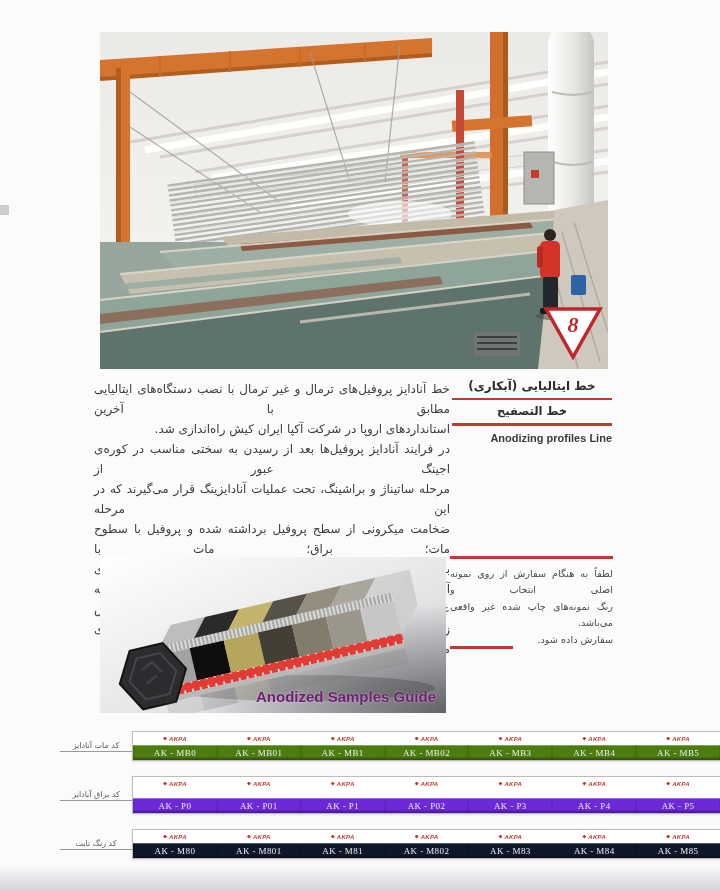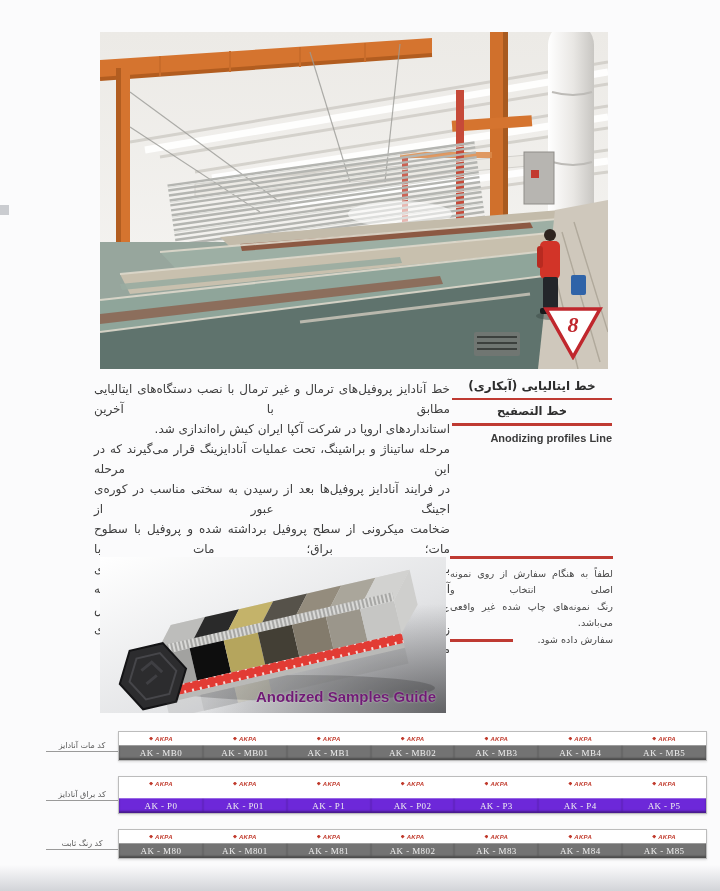--- a/index.html
+++ b/index.html
@@ -227,8 +227,8 @@
 <div class="para">
   <div class="pline">خط آنادایز پروفیل‌های ترمال و غیر ترمال با نصب دستگاه‌های ایتالیایی مطابق با آخرین</div>
   <div class="pline end">استانداردهای اروپا در شرکت آکپا ایران کیش راه‌اندازی شد.</div>
+  <div class="pline">در فرایند آنادایز پروفیل‌ها بعد از رسیدن به سختی مناسب در کوره‌ی اجینگ عبور از</div>
   <div class="pline">مرحله ساتیناژ و براشینگ، تحت عملیات آنادایزینگ قرار می‌گیرند که در این مرحله</div>
-  <div class="pline">در فرایند آنادایز پروفیل‌ها بعد از رسیدن به سختی مناسب در کوره‌ی اجینگ عبور از</div>
   <div class="pline">ضخامت میکرونی از سطح پروفیل برداشته شده و پروفیل با سطوح مات؛ براق؛ مات با</div>
   <div class="pline">براش کم و یا مات با براش بیشتر آنادایز (آبکاری) می‌شود. پروفیل‌های آنادایز شده به</div>
   <div class="pline">علت ماندگاری و طول عمر از نظر کیفیت سطح پروفیل و نیز افزایش زیبایی محیط‌های</div>

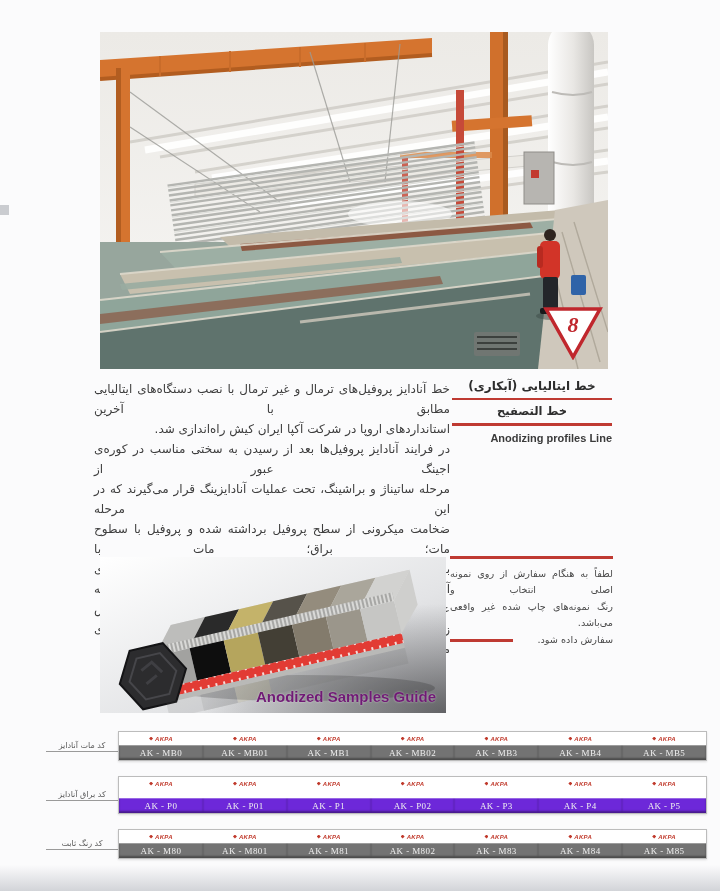--- a/index.html
+++ b/index.html
@@ -37,7 +37,7 @@
   .note{position:absolute;left:450px;top:556px;width:163px;direction:rtl;}
   .note-topline{height:2.6px;background:#bf3a32;margin-bottom:7px;}
   .nline{font-size:9.7px;line-height:16.6px;color:#4a4a4a;text-align:justify;text-align-last:justify;}
-  .note-lastrow{display:flex;align-items:center;gap:24px;}
+  .note-lastrow{display:flex;align-items:flex-end;gap:24px;}
   .note-lastrow .nline{flex:0 0 auto;text-align-last:right;}
   .note-fill{flex:1;height:2.6px;background:#bf3a32;}
   

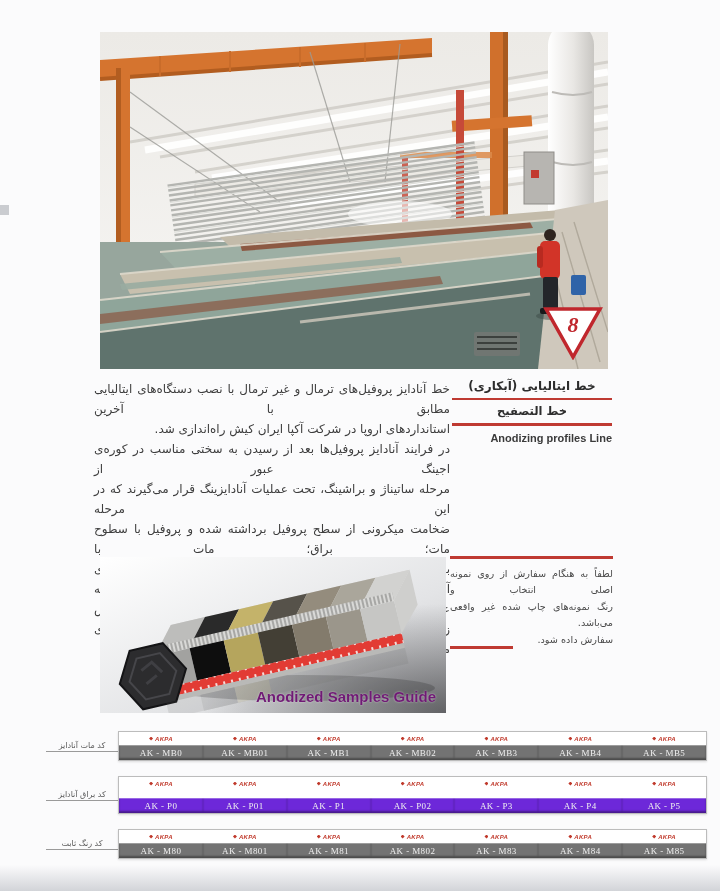--- a/index.html
+++ b/index.html
@@ -41,7 +41,7 @@
   .note-lastrow .nline{flex:0 0 auto;text-align-last:right;}
   .note-fill{flex:1;height:2.6px;background:#bf3a32;}
   
-  .tables{position:absolute;left:40px;top:731px;width:667px;}
+  .tables{position:absolute;left:54px;top:731px;width:667px;}
   .band{display:flex;align-items:center;margin-bottom:15px;}
   .band-label{
     width:72px;flex:0 0 72px;direction:rtl;text-align:center;

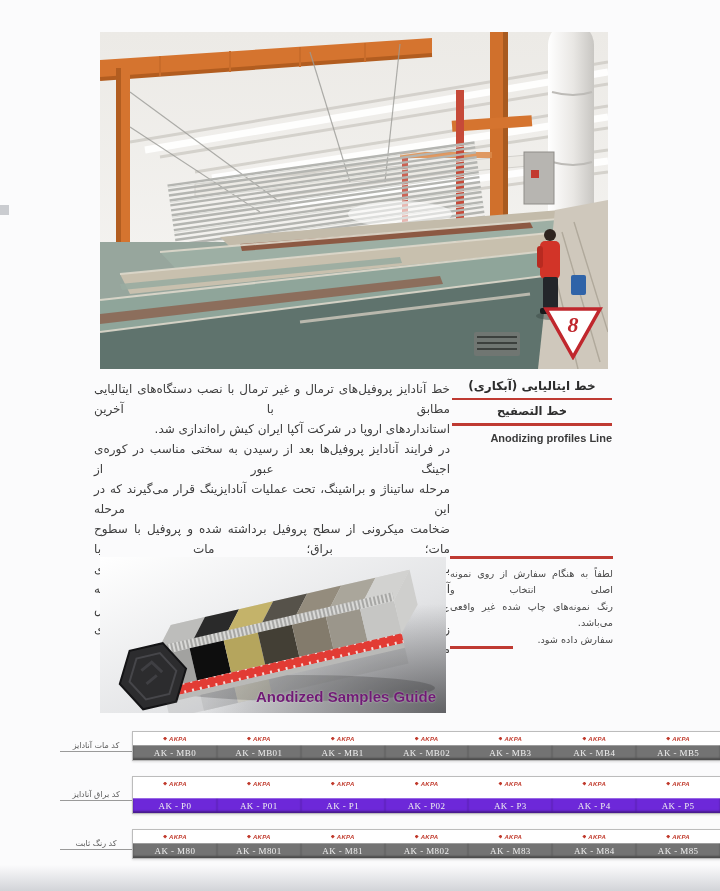--- a/index.html
+++ b/index.html
@@ -60,7 +60,7 @@
     font-family:"Liberation Serif",serif;font-size:9px;color:#efefef;letter-spacing:.4px;white-space:nowrap;
     box-shadow:inset 0 1px 0 rgba(255,255,255,.3),inset 0 -2px 2px rgba(0,0,0,.35);
   }
-  .bar-0 .code{background:#737373;}
+  .bar-0 .code{background:#4d7c0f;}
   .bar-1 .code{background:#6d28d9;margin-top:8px;}
   .bar-2 .code{background:#737373;}
   

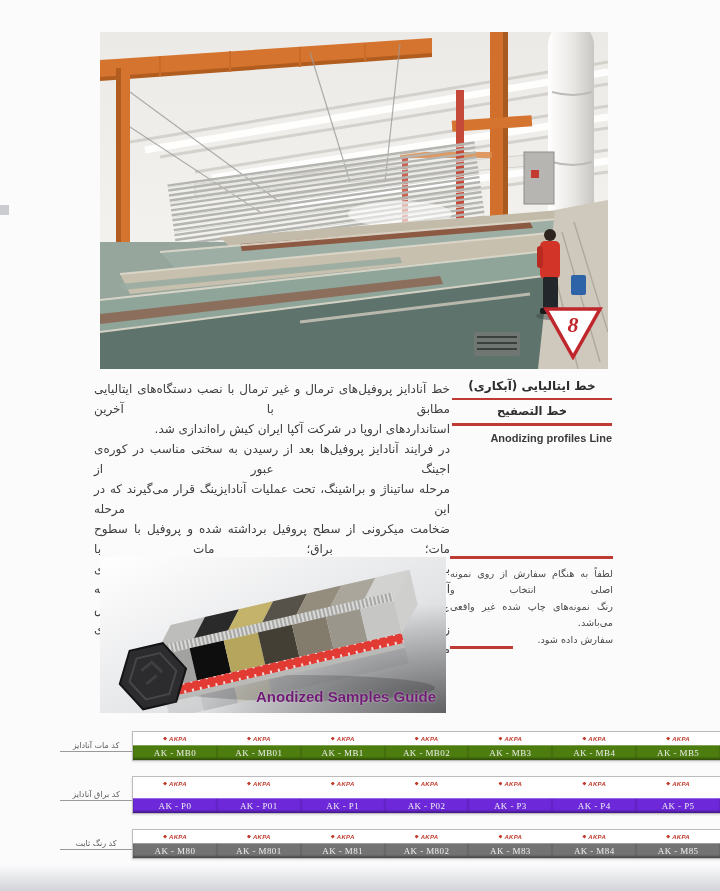--- a/index.html
+++ b/index.html
@@ -62,7 +62,7 @@
   }
   .bar-0 .code{background:#4d7c0f;}
   .bar-1 .code{background:#6d28d9;margin-top:8px;}
-  .bar-2 .code{background:#737373;}
+  .bar-2 .code{background:#0f172a;}
   
   .bottom-fade{position:absolute;left:0;right:0;bottom:0;height:26px;
     background:linear-gradient(rgba(251,251,252,0),#d2d4d8);}

